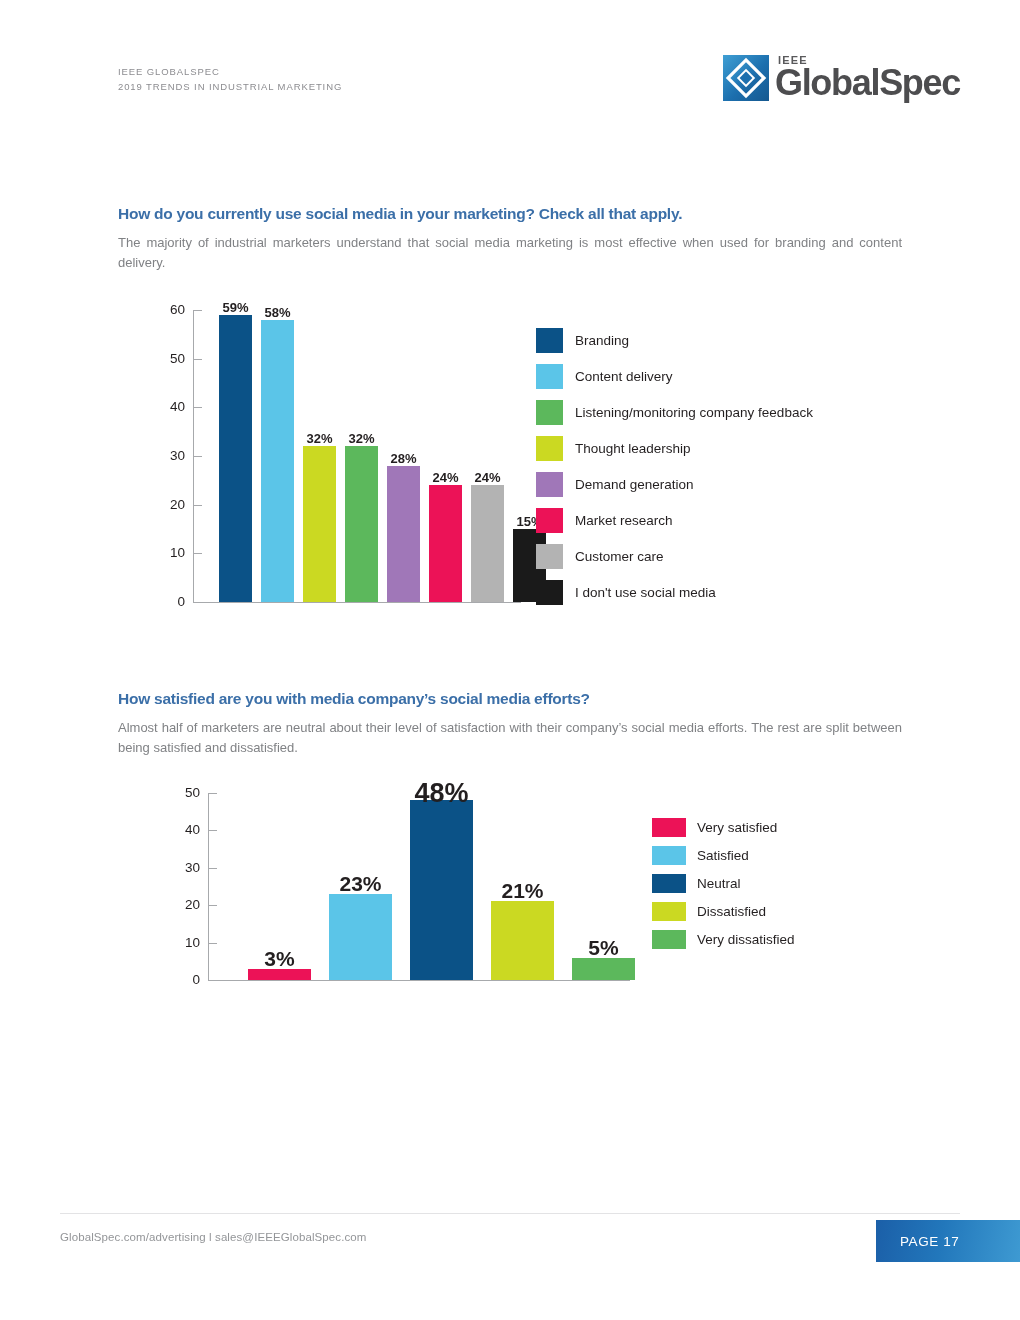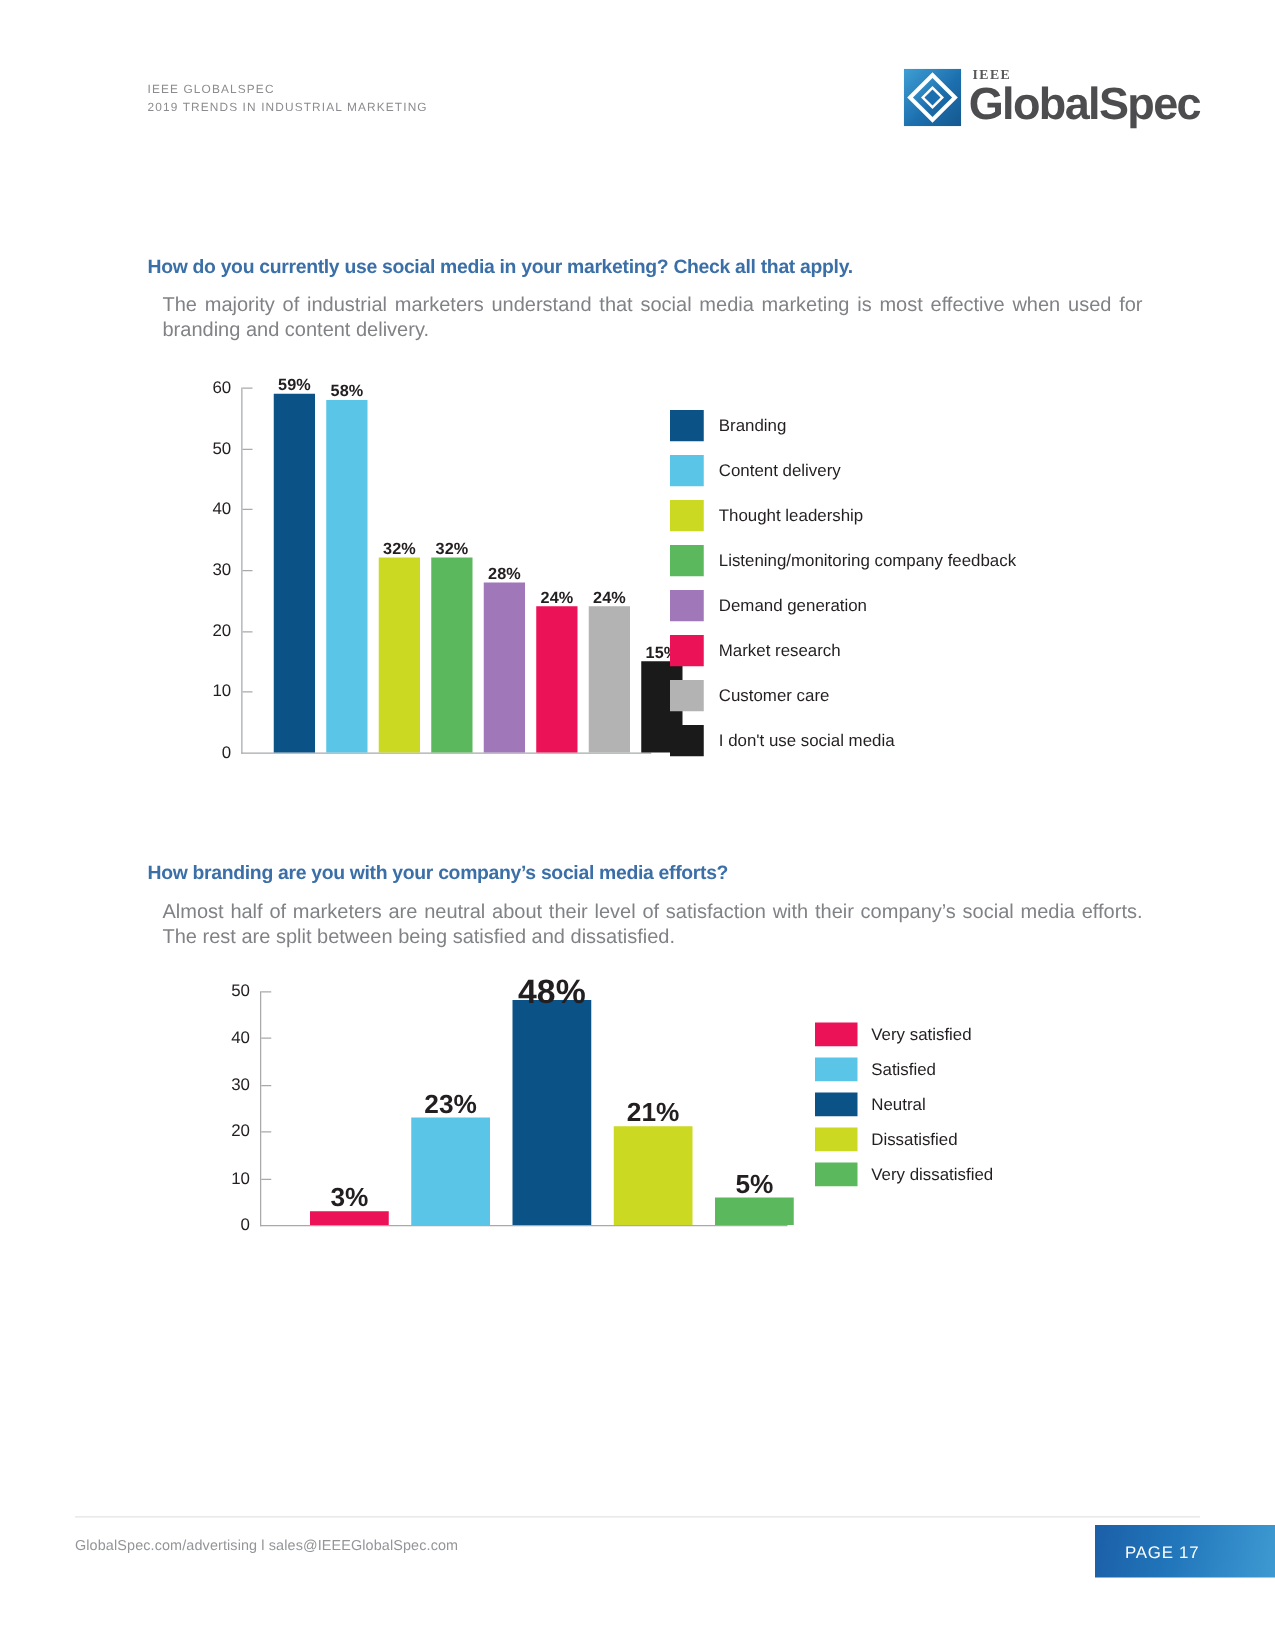--- a/index.html
+++ b/index.html
@@ -57,7 +57,6 @@
     color: #5a5a5c;
     line-height: 11px;
     margin-left: 3px;
-    font-family: Liberation Serif, serif;
   }
   .logo-name {
     font-size: 36px;

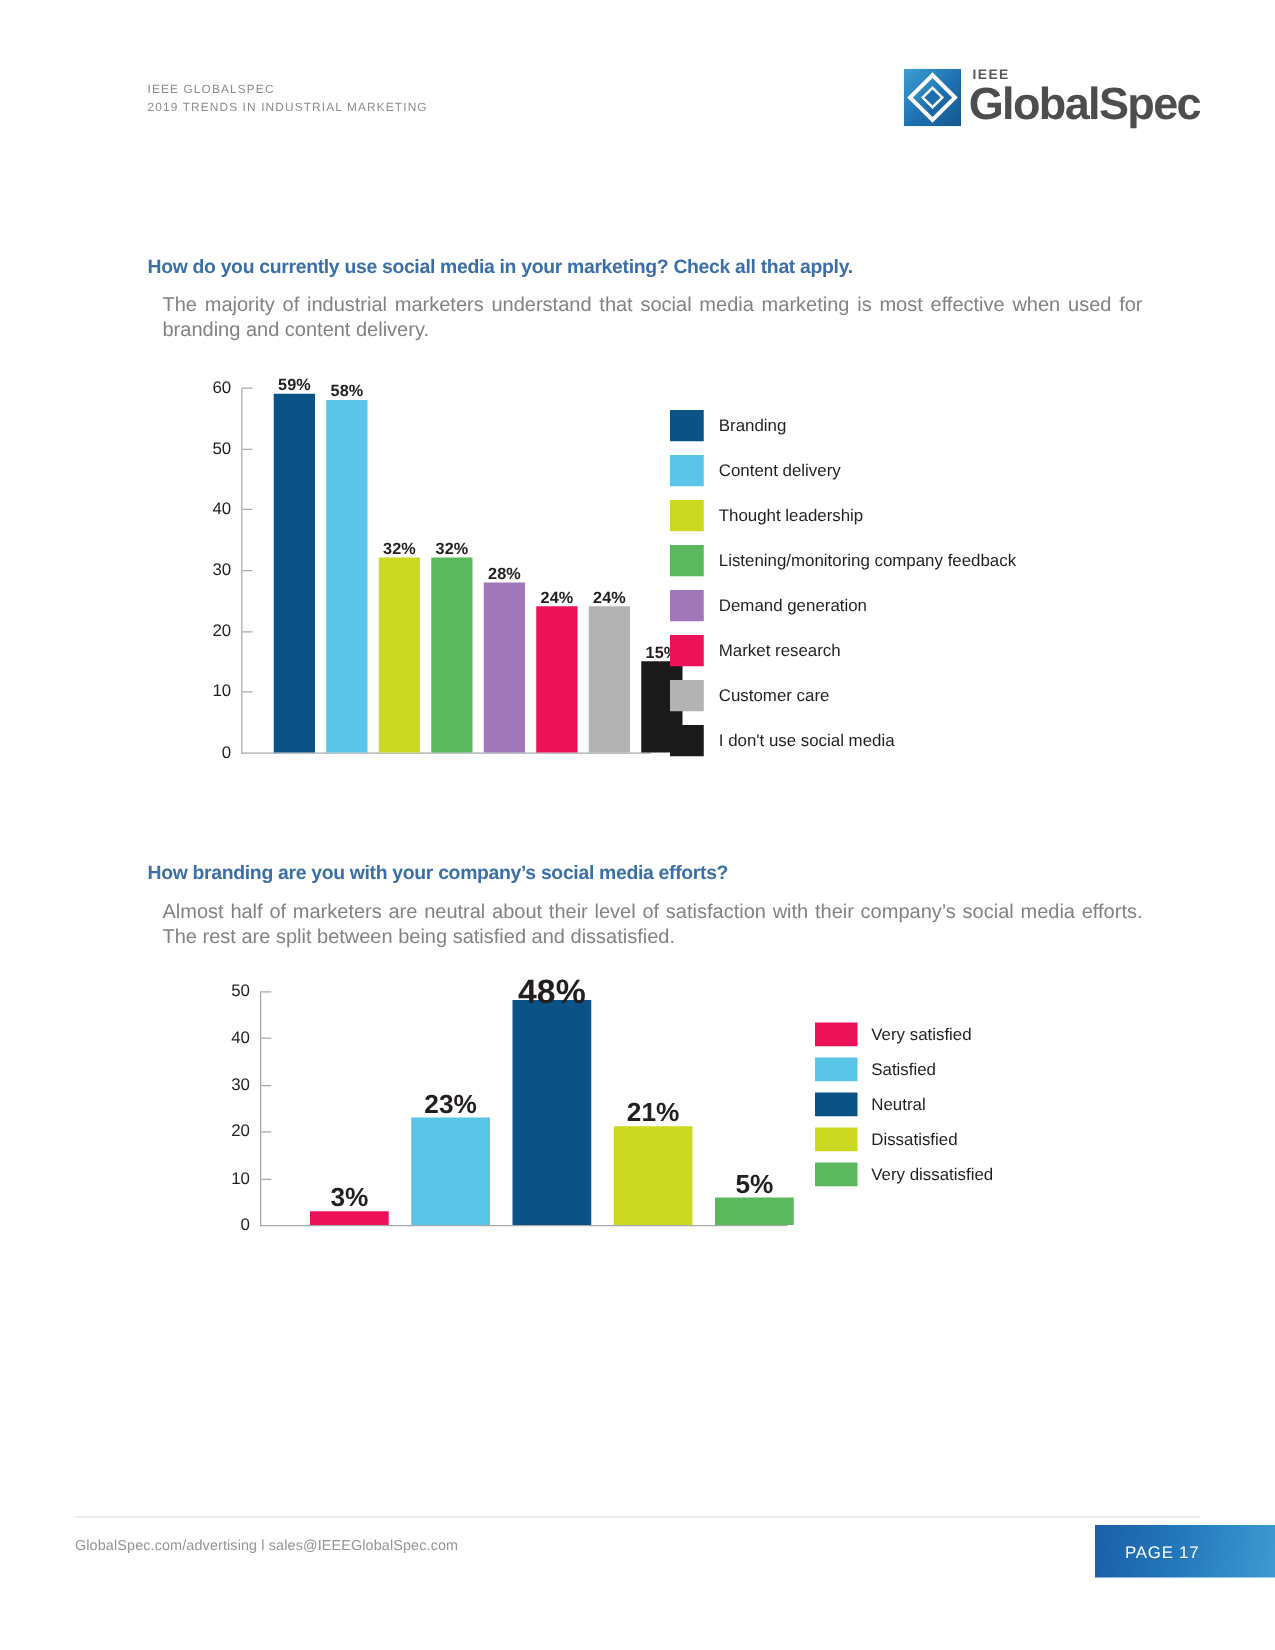--- a/index.html
+++ b/index.html
@@ -78,9 +78,9 @@
   }
   .sec-desc {
     color: #808285;
-    font-size: 16px;
+    font-size: 13px;
     line-height: 20px;
-    margin: 12px;
+    margin: 0;
     text-align: justify;
     width: 784px;
   }

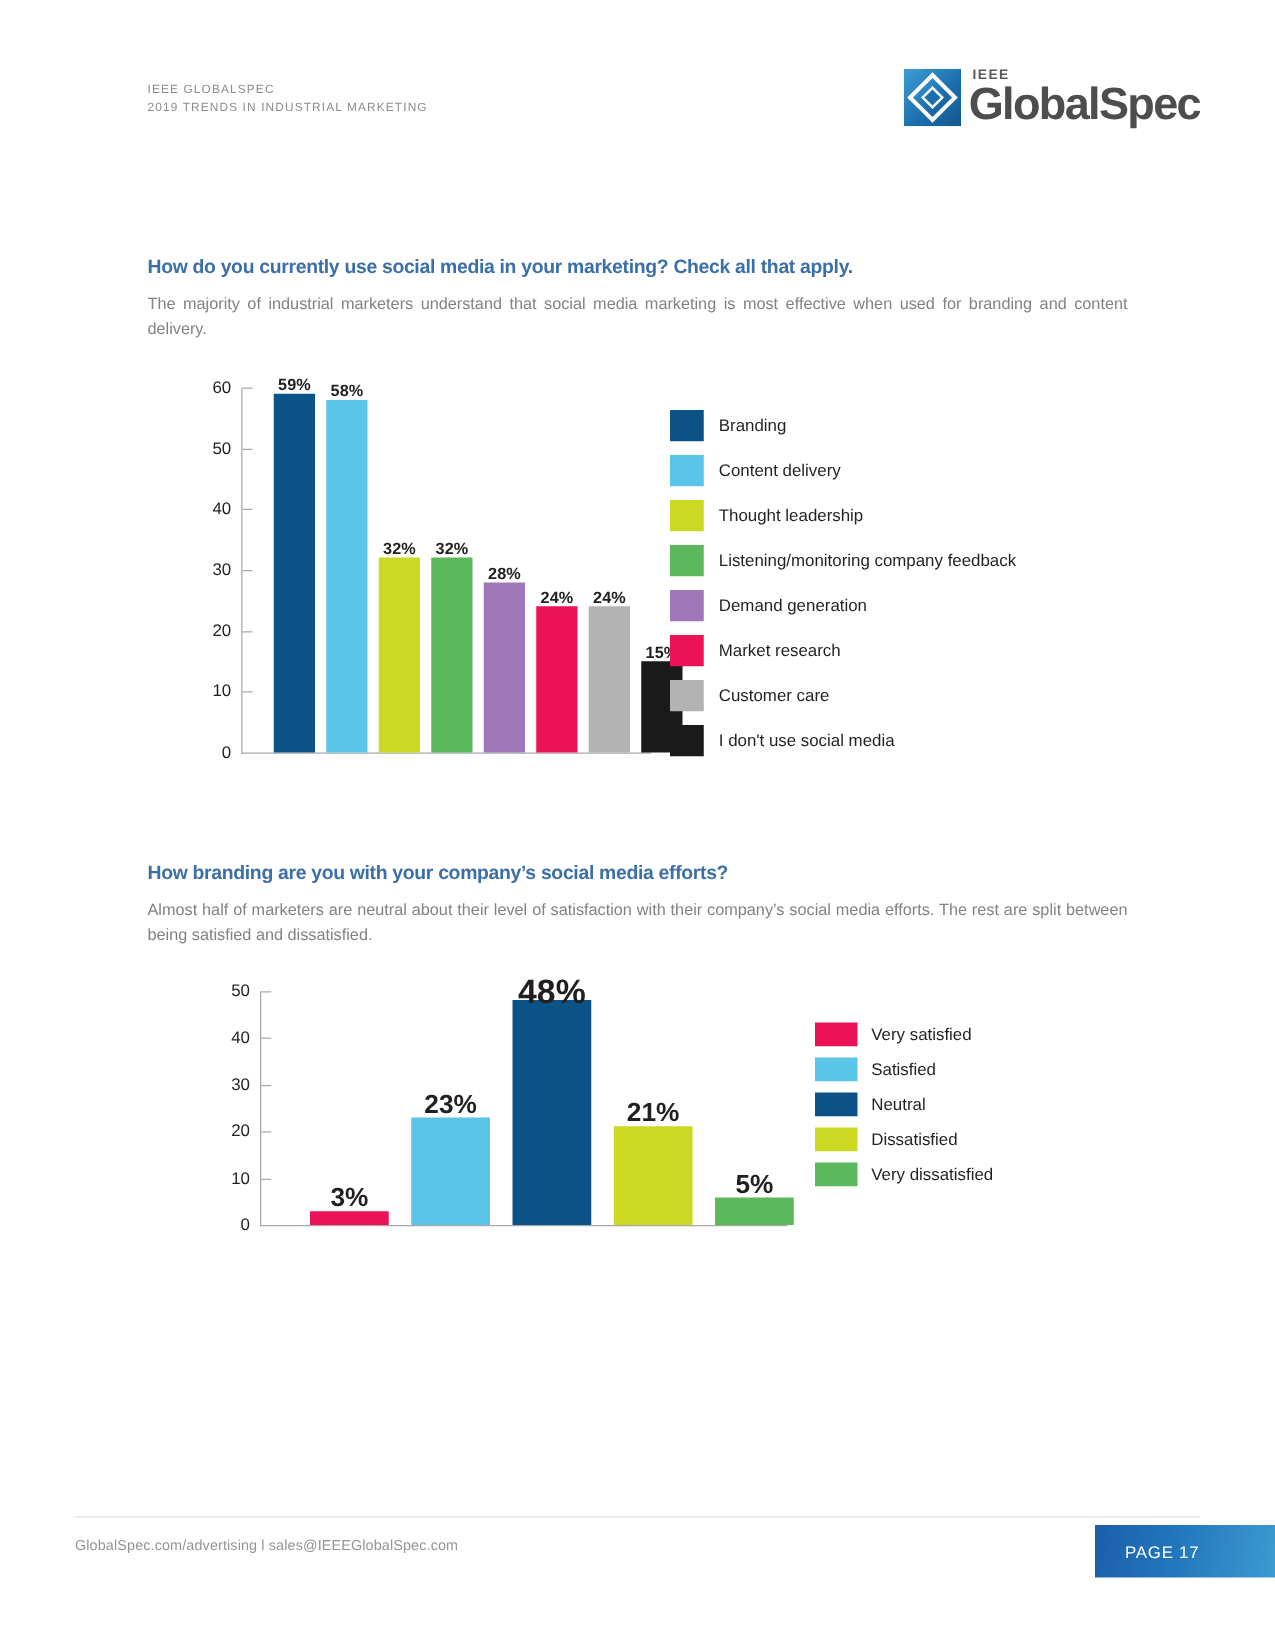--- a/index.html
+++ b/index.html
@@ -252,12 +252,12 @@
         <span class="legend-text" style="font-size: 13.5px;">Content delivery</span>
       </div>
       <div class="legend-row" style="height: 36px;">
+        <span class="legend-swatch" style="width: 27px; height: 25px; background: rgb(92, 184, 92); margin-right: 12px;"></span>
+        <span class="legend-text" style="font-size: 13.5px;">Listening/monitoring company feedback</span>
+      </div>
+      <div class="legend-row" style="height: 36px;">
         <span class="legend-swatch" style="width: 27px; height: 25px; background: rgb(203, 217, 34); margin-right: 12px;"></span>
         <span class="legend-text" style="font-size: 13.5px;">Thought leadership</span>
-      </div>
-      <div class="legend-row" style="height: 36px;">
-        <span class="legend-swatch" style="width: 27px; height: 25px; background: rgb(92, 184, 92); margin-right: 12px;"></span>
-        <span class="legend-text" style="font-size: 13.5px;">Listening/monitoring company feedback</span>
       </div>
       <div class="legend-row" style="height: 36px;">
         <span class="legend-swatch" style="width: 27px; height: 25px; background: rgb(160, 119, 184); margin-right: 12px;"></span>

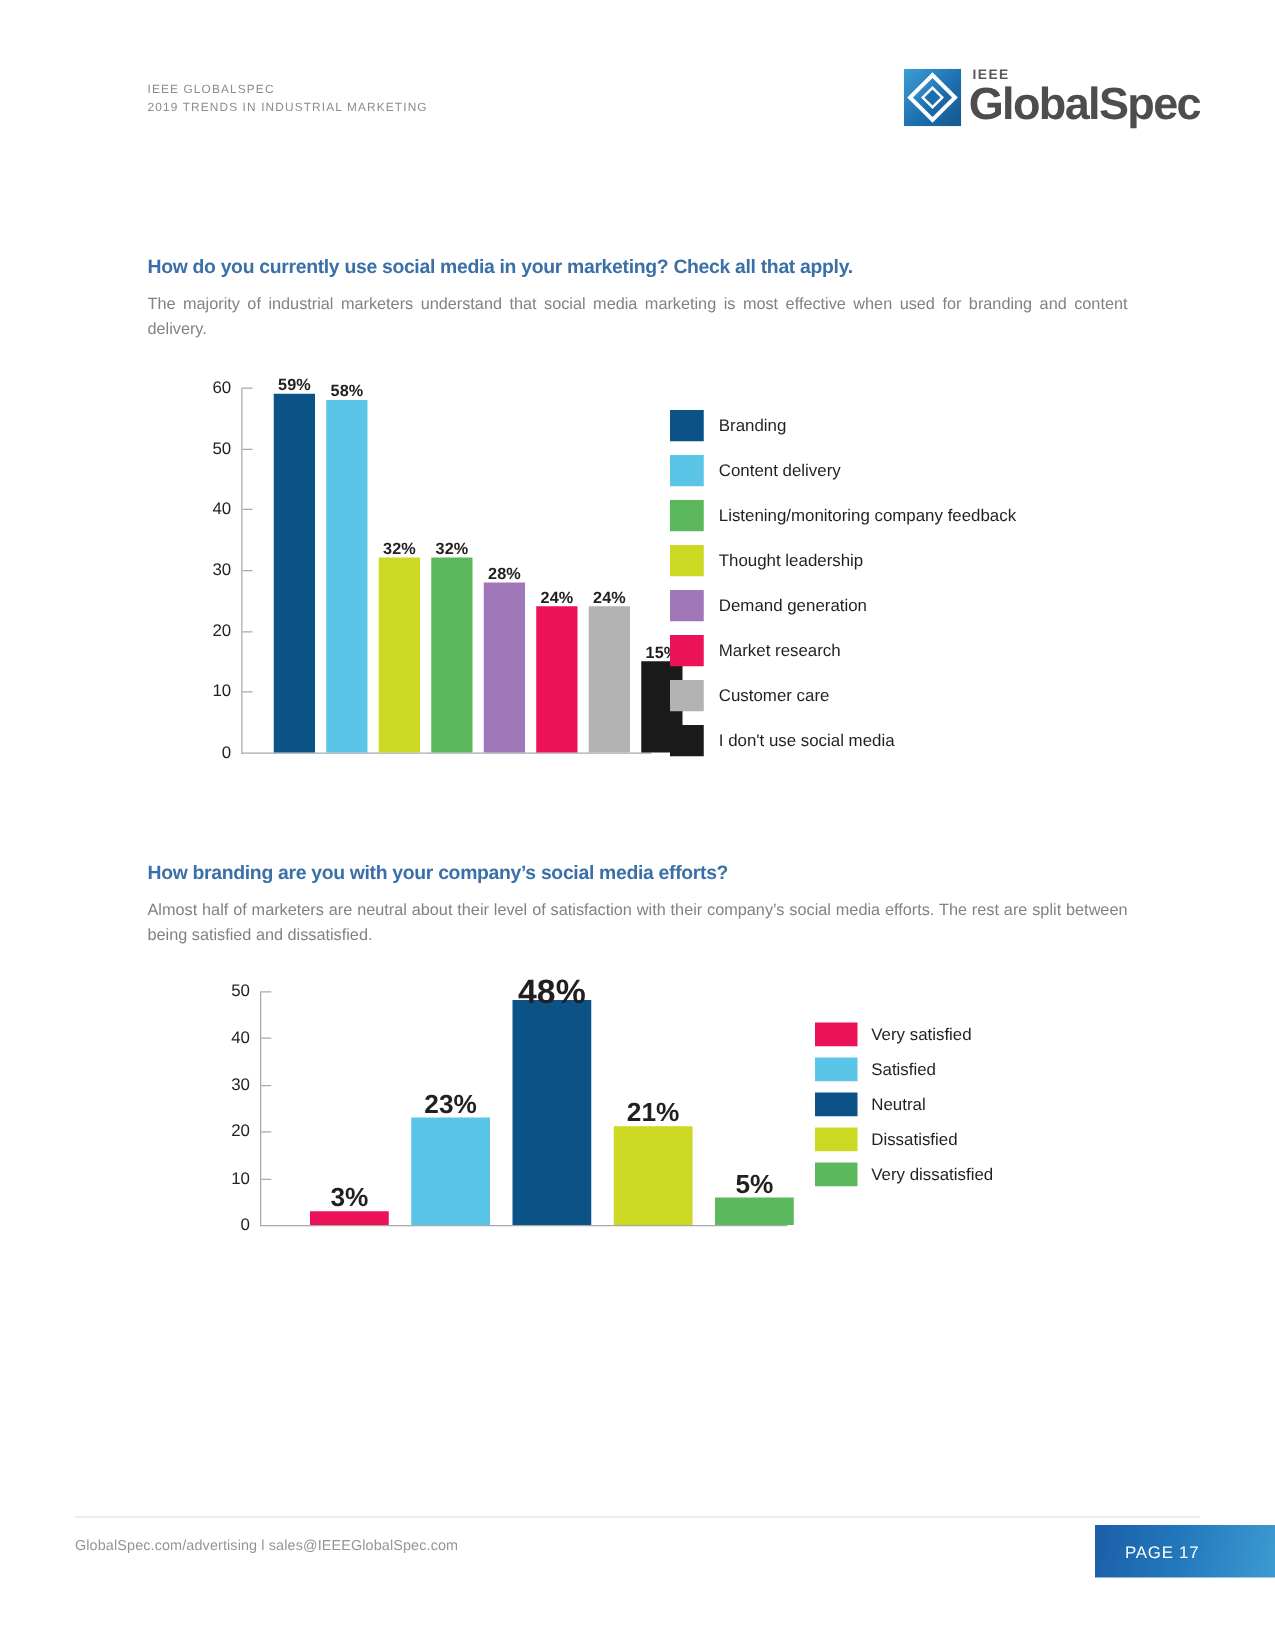--- a/index.html
+++ b/index.html
@@ -279,7 +279,7 @@
   </div>
 
 <div class="section" style="top:690px;">
-  <h2 class="sec-title">How branding are you with your company’s social media efforts?</h2>
+  <h2 class="sec-title">How satisfied are you with media company’s social media efforts?</h2>
   <p class="sec-desc">Almost half of marketers are neutral about their level of satisfaction with their company’s social media efforts. The rest are split between being satisfied and dissatisfied.</p>
 </div>
 

